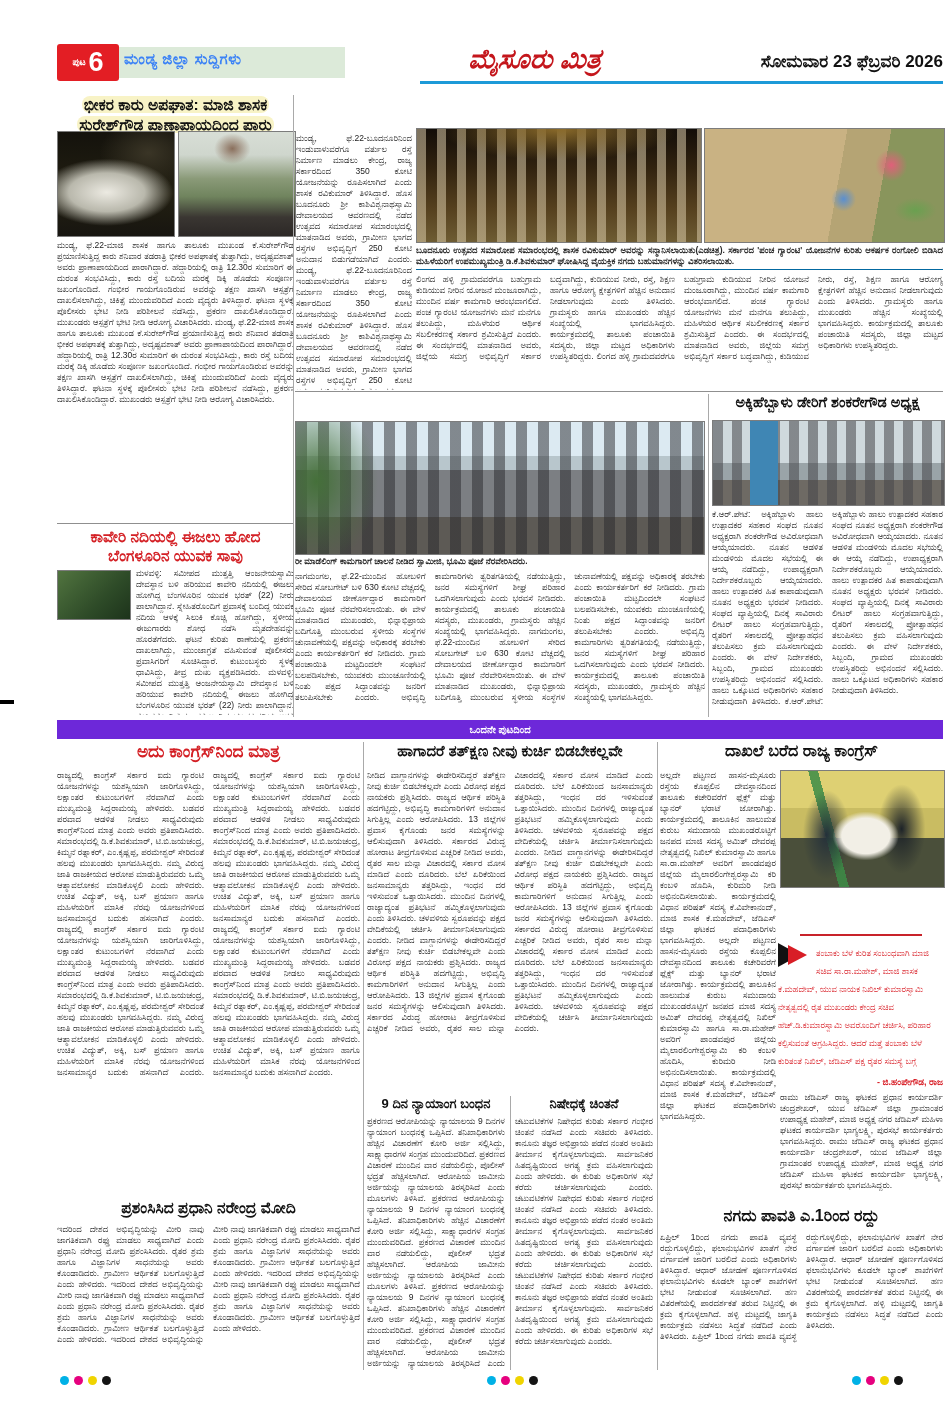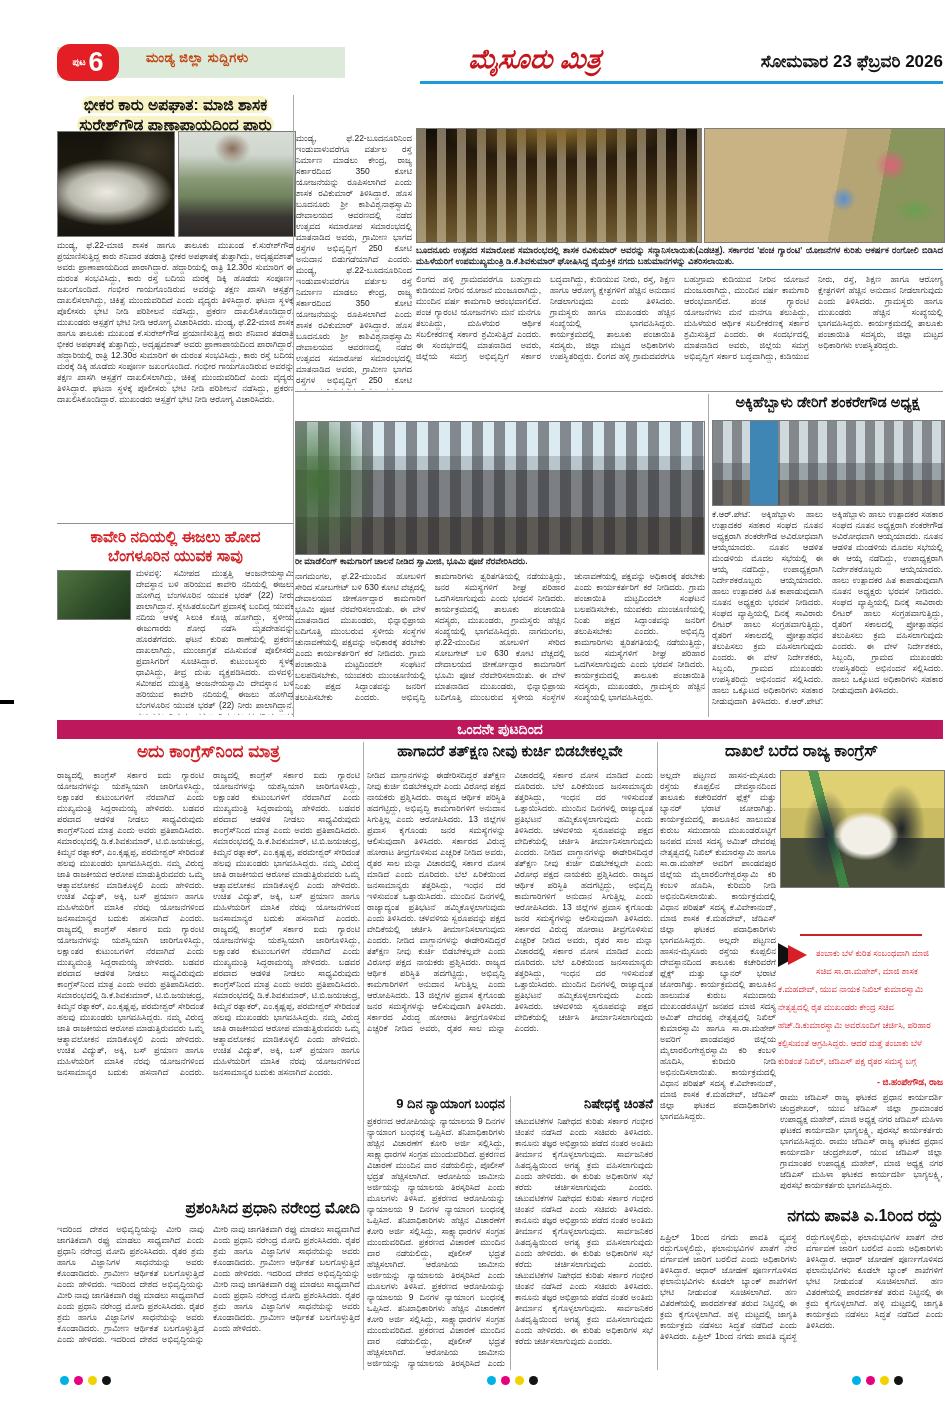--- a/index.html
+++ b/index.html
@@ -8,7 +8,7 @@
   .abs{position:absolute;}
   
   .greenbar{left:57px;top:47px;width:288px;height:31px;background:#dcead9;}
-  .pagebox{left:57px;top:44px;width:62px;height:37px;background:#e31e24;border-radius:13px;
+  .pagebox{left:57px;top:44px;width:62px;height:37px;background:#e31e24;border-radius:3px;
            display:flex;align-items:center;justify-content:center;gap:3px;color:#fff;}
   .pagebox .pl{font-size:9px;font-weight:bold;}
   .pagebox .pn{font-size:27px;font-weight:bold;line-height:1;}

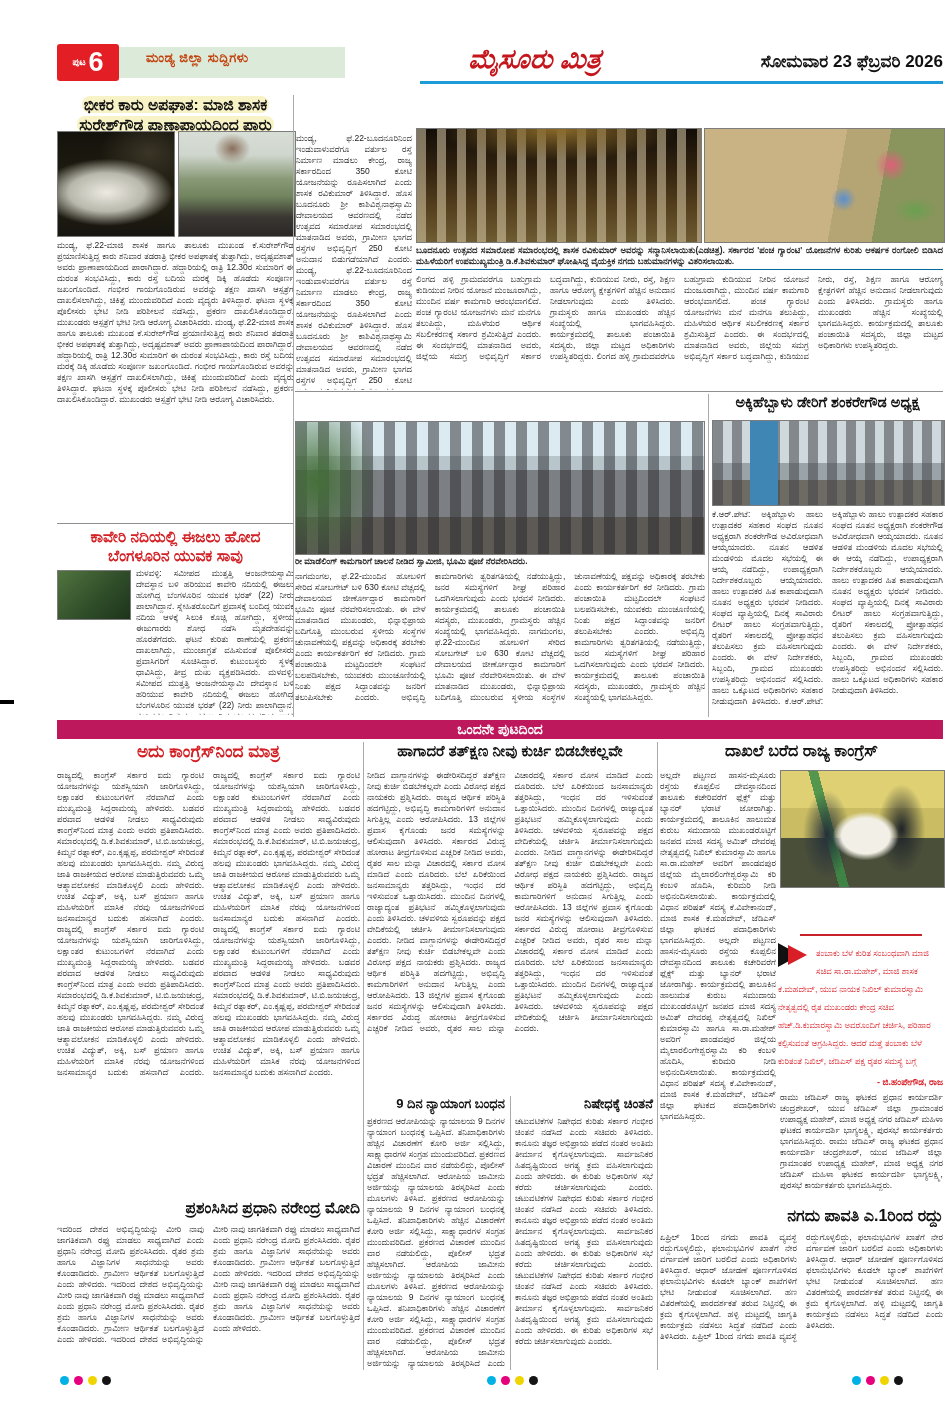--- a/index.html
+++ b/index.html
@@ -12,7 +12,7 @@
            display:flex;align-items:center;justify-content:center;gap:3px;color:#fff;}
   .pagebox .pl{font-size:9px;font-weight:bold;}
   .pagebox .pn{font-size:27px;font-weight:bold;line-height:1;}
-  .secttitle{left:124px;top:50px;width:218px;font-size:13px;font-weight:bold;color:#c2410c;letter-spacing:.5px;margin-left:22px;}
+  .secttitle{left:124px;top:50px;width:218px;font-size:15px;font-weight:bold;color:#3b82f6;letter-spacing:.5px;}
   .paperlogo{left:420px;top:44px;width:230px;text-align:center;font-size:27px;font-weight:bold;
              font-style:italic;color:#c4161c;transform:skewX(-4deg);}
   .dateline{left:660px;top:52px;width:283px;text-align:right;font-size:17px;font-weight:bold;color:#111;}

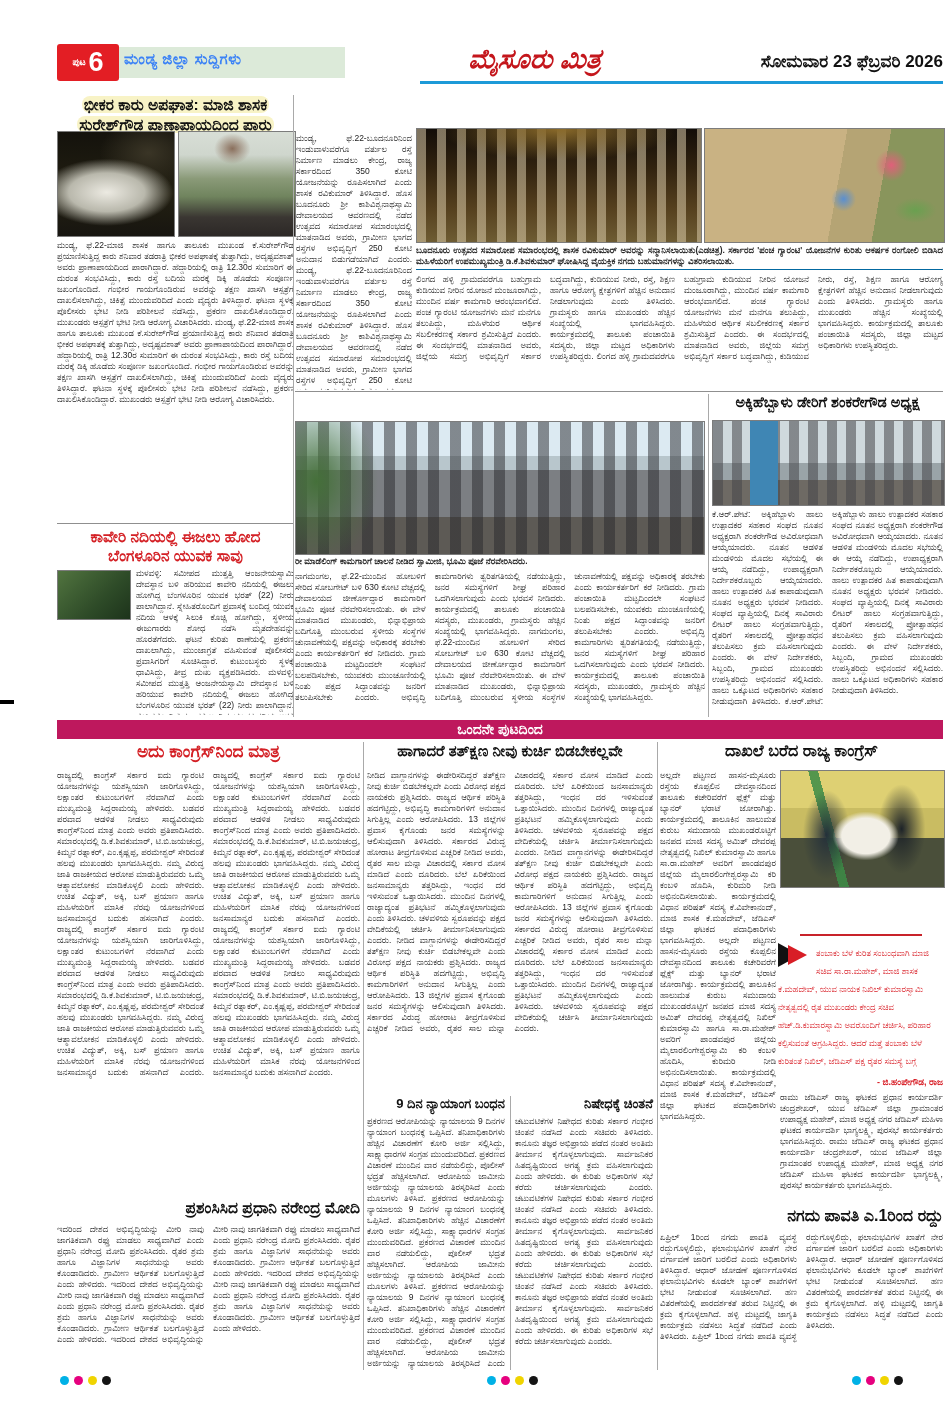--- a/index.html
+++ b/index.html
@@ -37,8 +37,8 @@
   
   .vrule{width:1px;background:#a9a9a9;}
   .hrule{height:1px;background:#8f8f8f;}
-  .banner{left:57px;top:720px;width:886px;height:19px;background:#be185d;color:#fff;text-align:center;
-          font-size:14px;font-weight:bold;line-height:19px;}
+  .banner{left:57px;top:720px;width:886px;height:19px;background:#6d28d9;color:#fff;text-align:center;
+          font-size:10px;font-weight:bold;line-height:19px;}
   
   .ph{overflow:hidden;border:1px solid #7c7c7c;}
   .ph-crash{background:

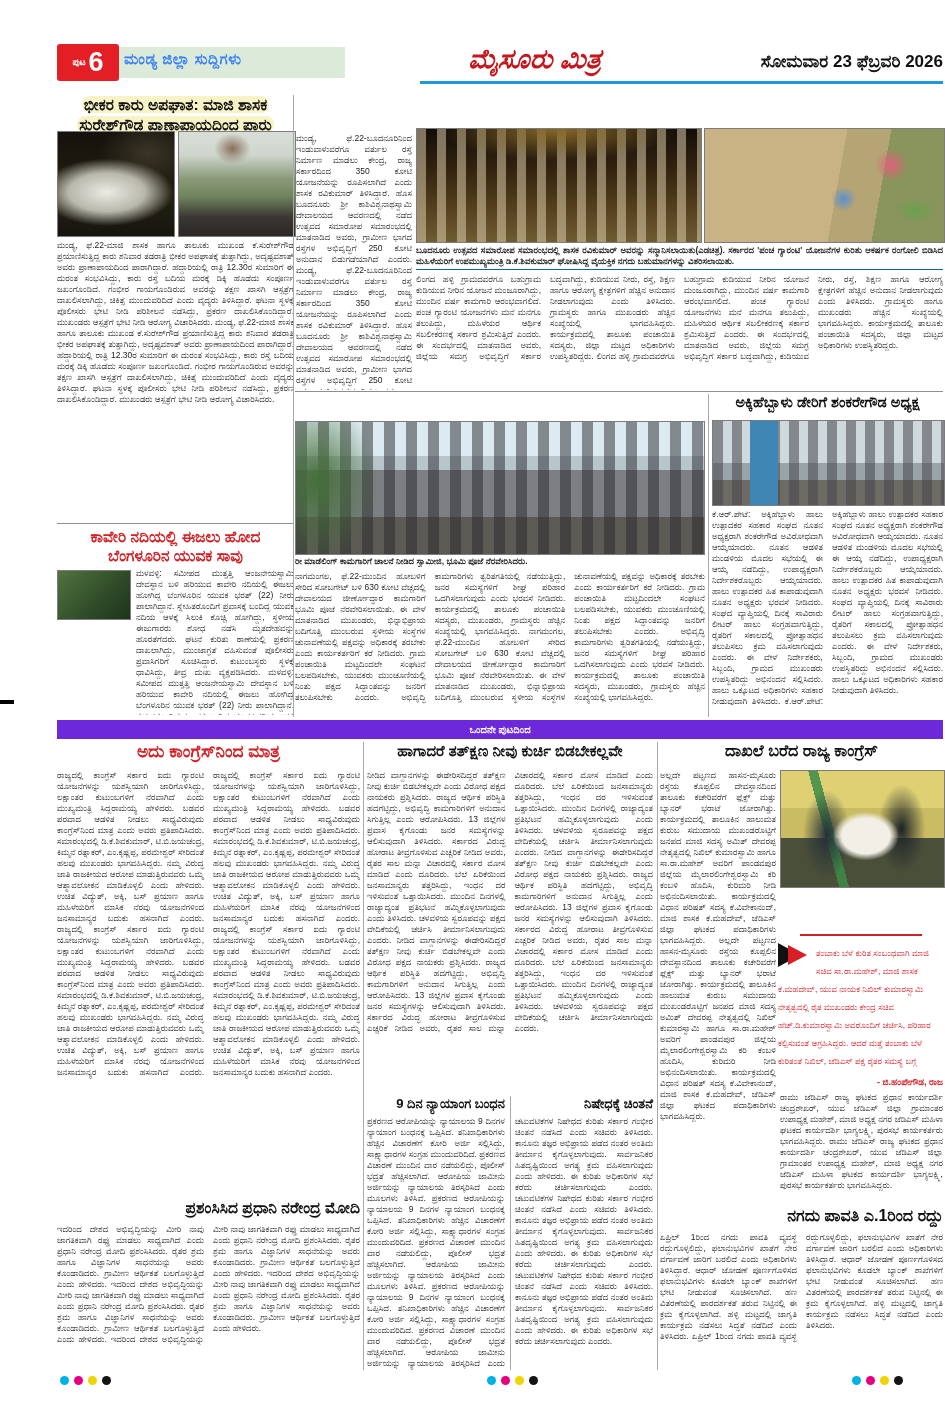--- a/index.html
+++ b/index.html
@@ -27,7 +27,7 @@
   .h-bl{left:57px;top:742px;width:303px;text-align:center;font-size:17px;font-weight:bold;color:#d42025;}
   .h-bm{left:367px;top:742px;width:286px;text-align:center;font-size:15px;font-weight:bold;color:#101010;}
   .h-br{left:660px;top:742px;width:283px;text-align:center;font-size:16px;font-weight:bold;color:#101010;}
-  .h-sub{text-align:right;font-weight:bold;color:#101010;}
+  .h-sub{text-align:center;font-weight:bold;color:#101010;}
   
   .bt{font-size:8.5px;line-height:11px;text-align:justify;color:#1d1d1d;overflow:hidden;word-break:break-word;}
   .cols2{column-count:2;column-gap:9px;}

